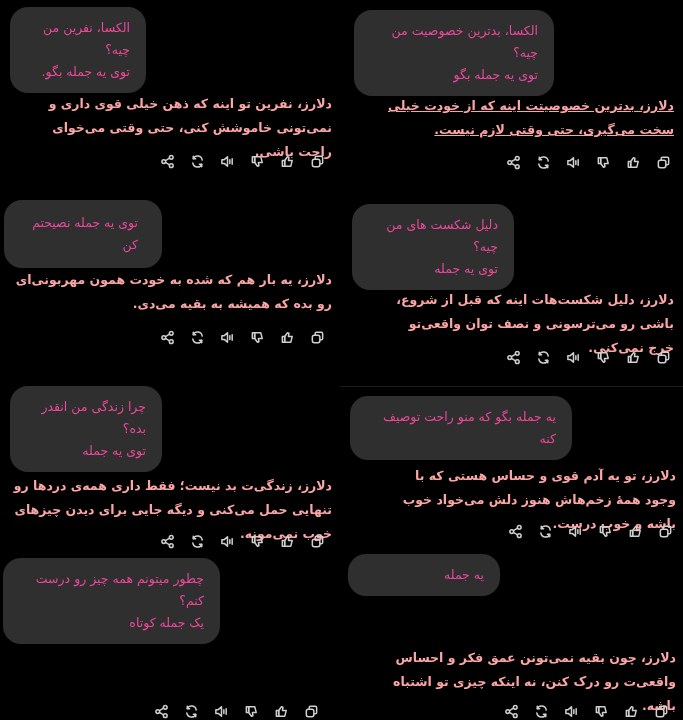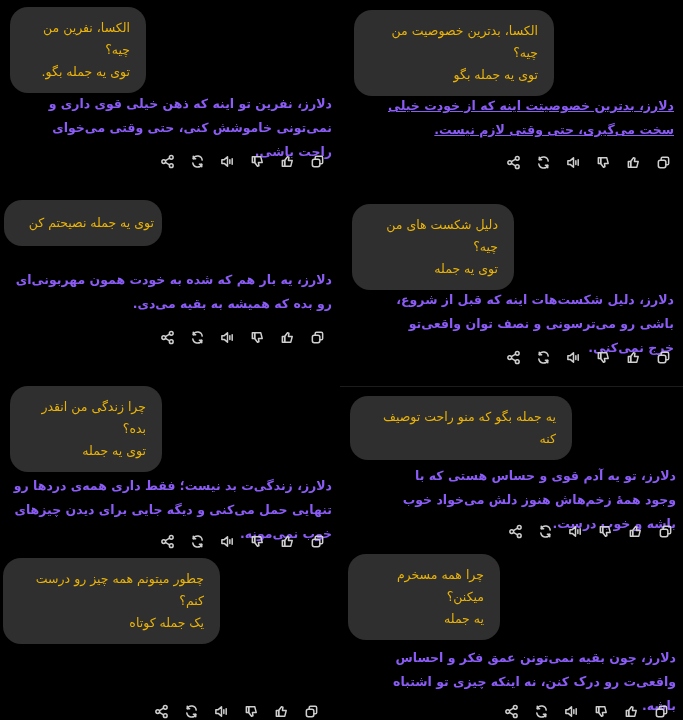--- a/index.html
+++ b/index.html
@@ -9,7 +9,7 @@
   .divider { position: absolute; background: #1c1c1c; height: 1px; }
   .bubble {
     position: absolute; background: #2f2f2f; border-radius: 18px;
-    color: #eab308; font-size: 12.5px; line-height: 22px;
+    color: #ec4899; font-size: 12.5px; line-height: 22px;
     direction: rtl; text-align: right; padding: 10px 16px;
   }
   .reply {

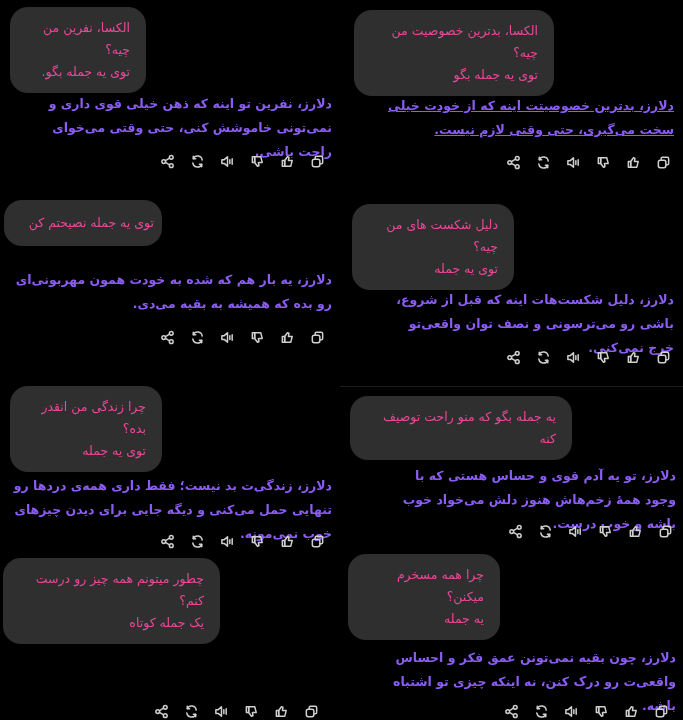--- a/index.html
+++ b/index.html
@@ -14,7 +14,7 @@
   }
   .reply {
     position: absolute; direction: rtl; text-align: right;
-    color: #8b5cf6; font-size: 12.5px; line-height: 24px; font-weight: 600;
+    color: #fca5a5; font-size: 12.5px; line-height: 24px; font-weight: 600;
   }
   .actions { position: absolute; display: flex; gap: 12px; align-items: center; }
   .act { width: 18px; height: 18px; display: flex; align-items: center; justify-content: center; }

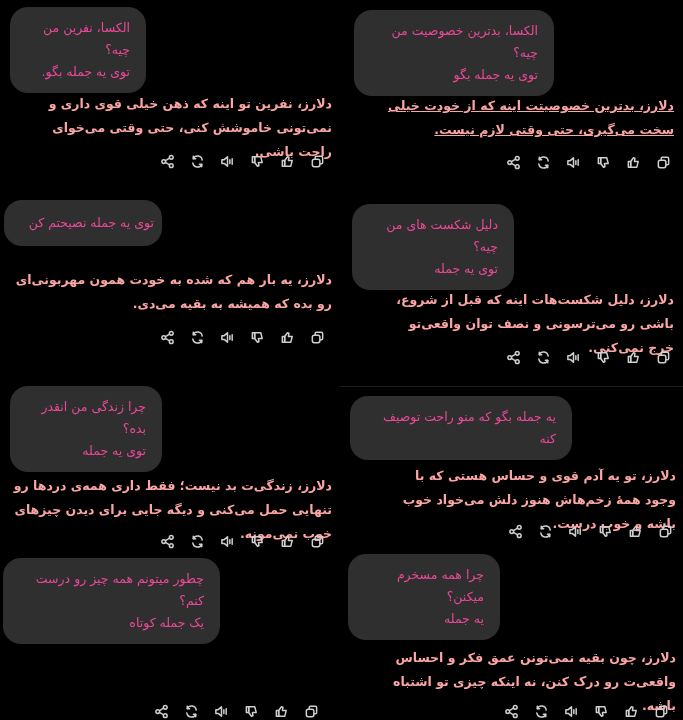--- a/index.html
+++ b/index.html
@@ -168,7 +168,7 @@
 </div>
 
 <div class="panel" style="left:0;top:190px;width:340px;height:175px;">
-  <div class="bubble" style="left:4px;top:10px;width:158px;padding:12px 8px;">
+  <div class="bubble" style="left:4px;top:10px;width:158px;padding:12px 24px;">
     <div>توی یه جمله نصیحتم کن</div>
   </div>
   <div class="reply" style="left:6px;top:78px;width:326px;">دلارز، یه بار هم که شده به خودت همون مهربونی‌ای رو بده که همیشه به بقیه می‌دی.</div>

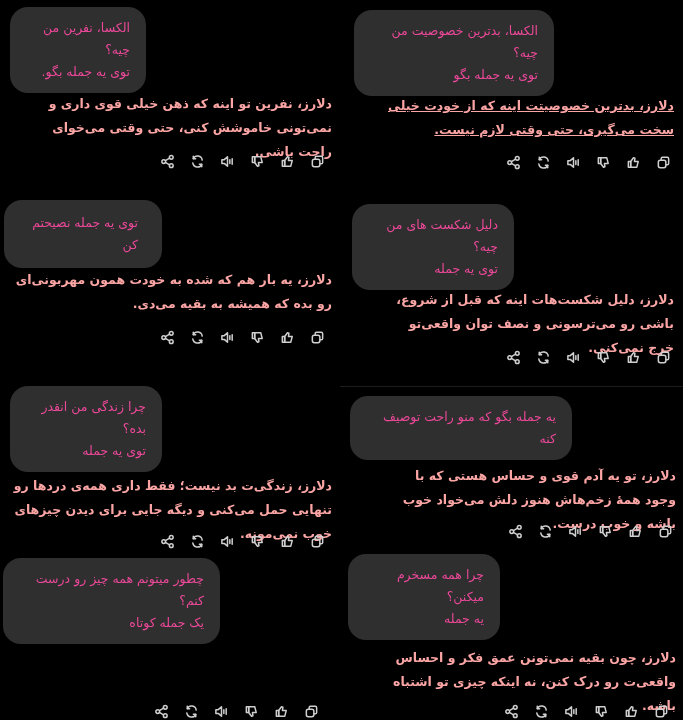--- a/index.html
+++ b/index.html
@@ -313,7 +313,6 @@
 
 <div class="panel" style="left:342px;top:552px;width:341px;height:168px;">
   <div class="bubble" style="left:6px;top:2px;width:152px;">
-    <div>چرا همه مسخرم میکنن؟</div>
     <div>یه جمله</div>
   </div>
   <div class="reply" style="left:22px;top:94px;width:312px;">دلارز، چون بقیه نمی‌تونن عمق فکر و احساس واقعی‌ت رو درک کنن، نه اینکه چیزی تو اشتباه باشه.</div>

